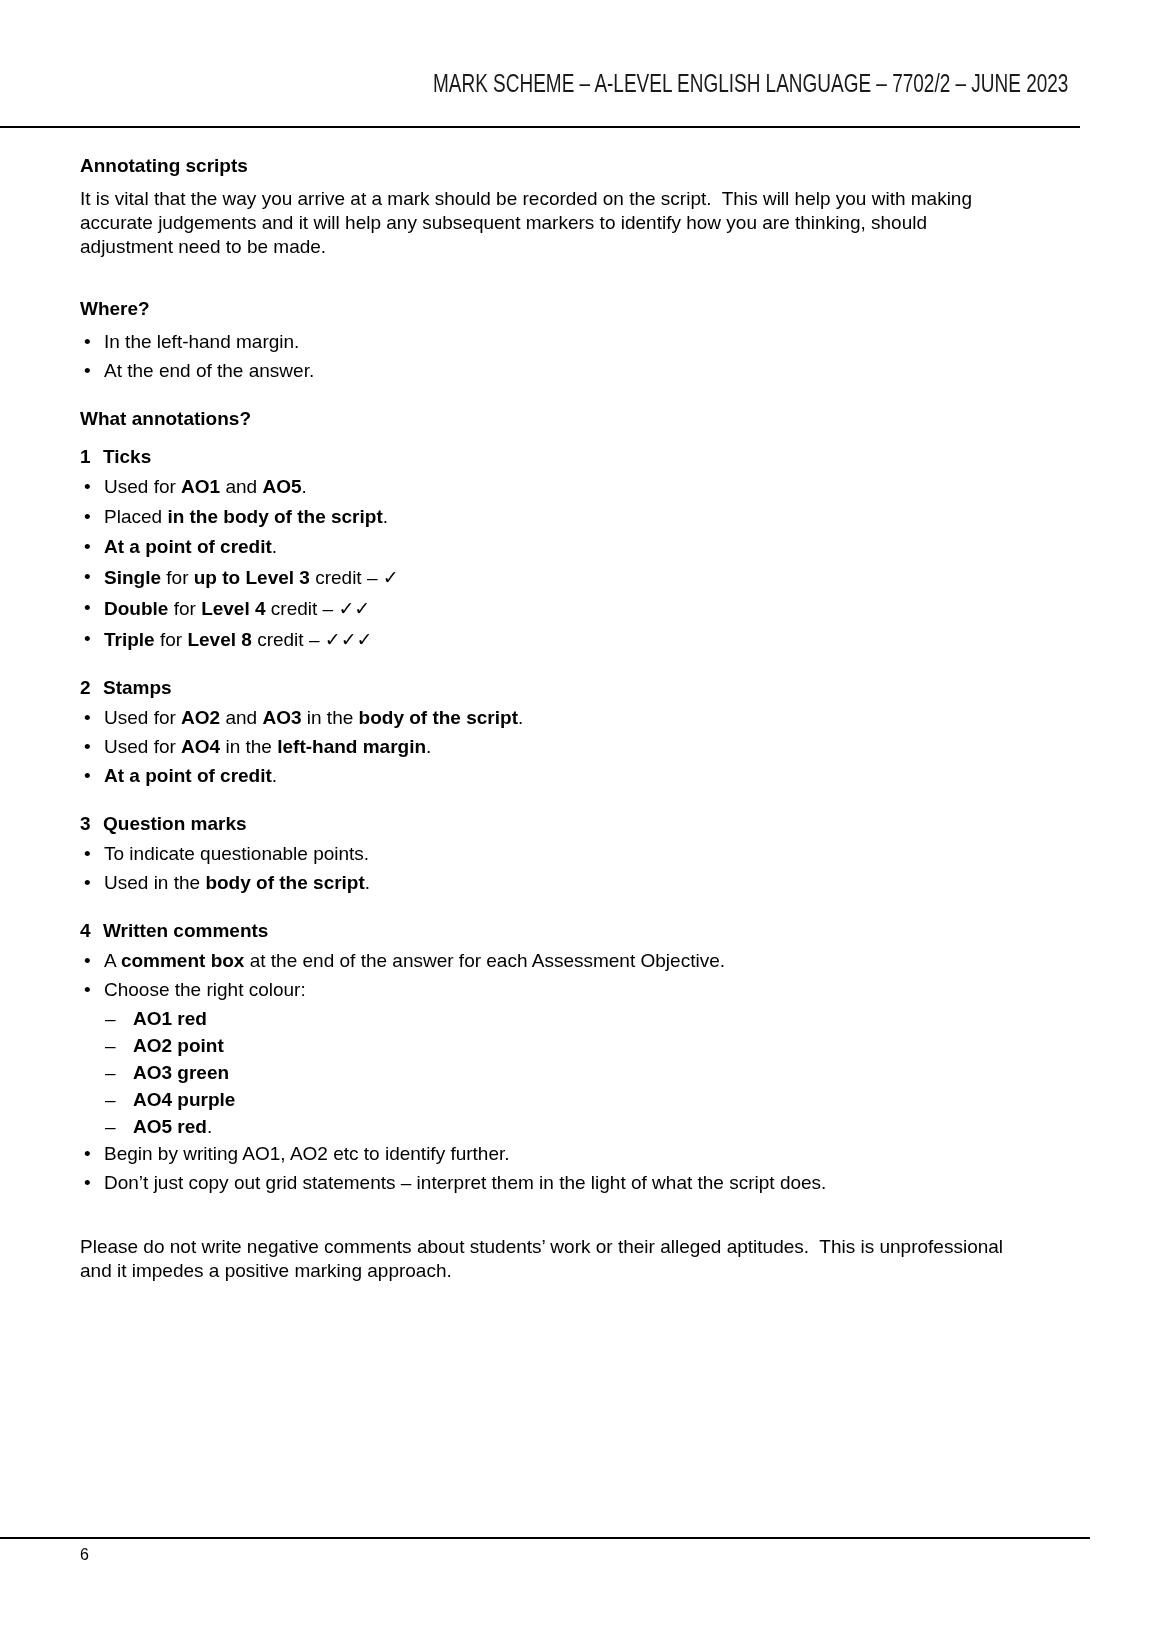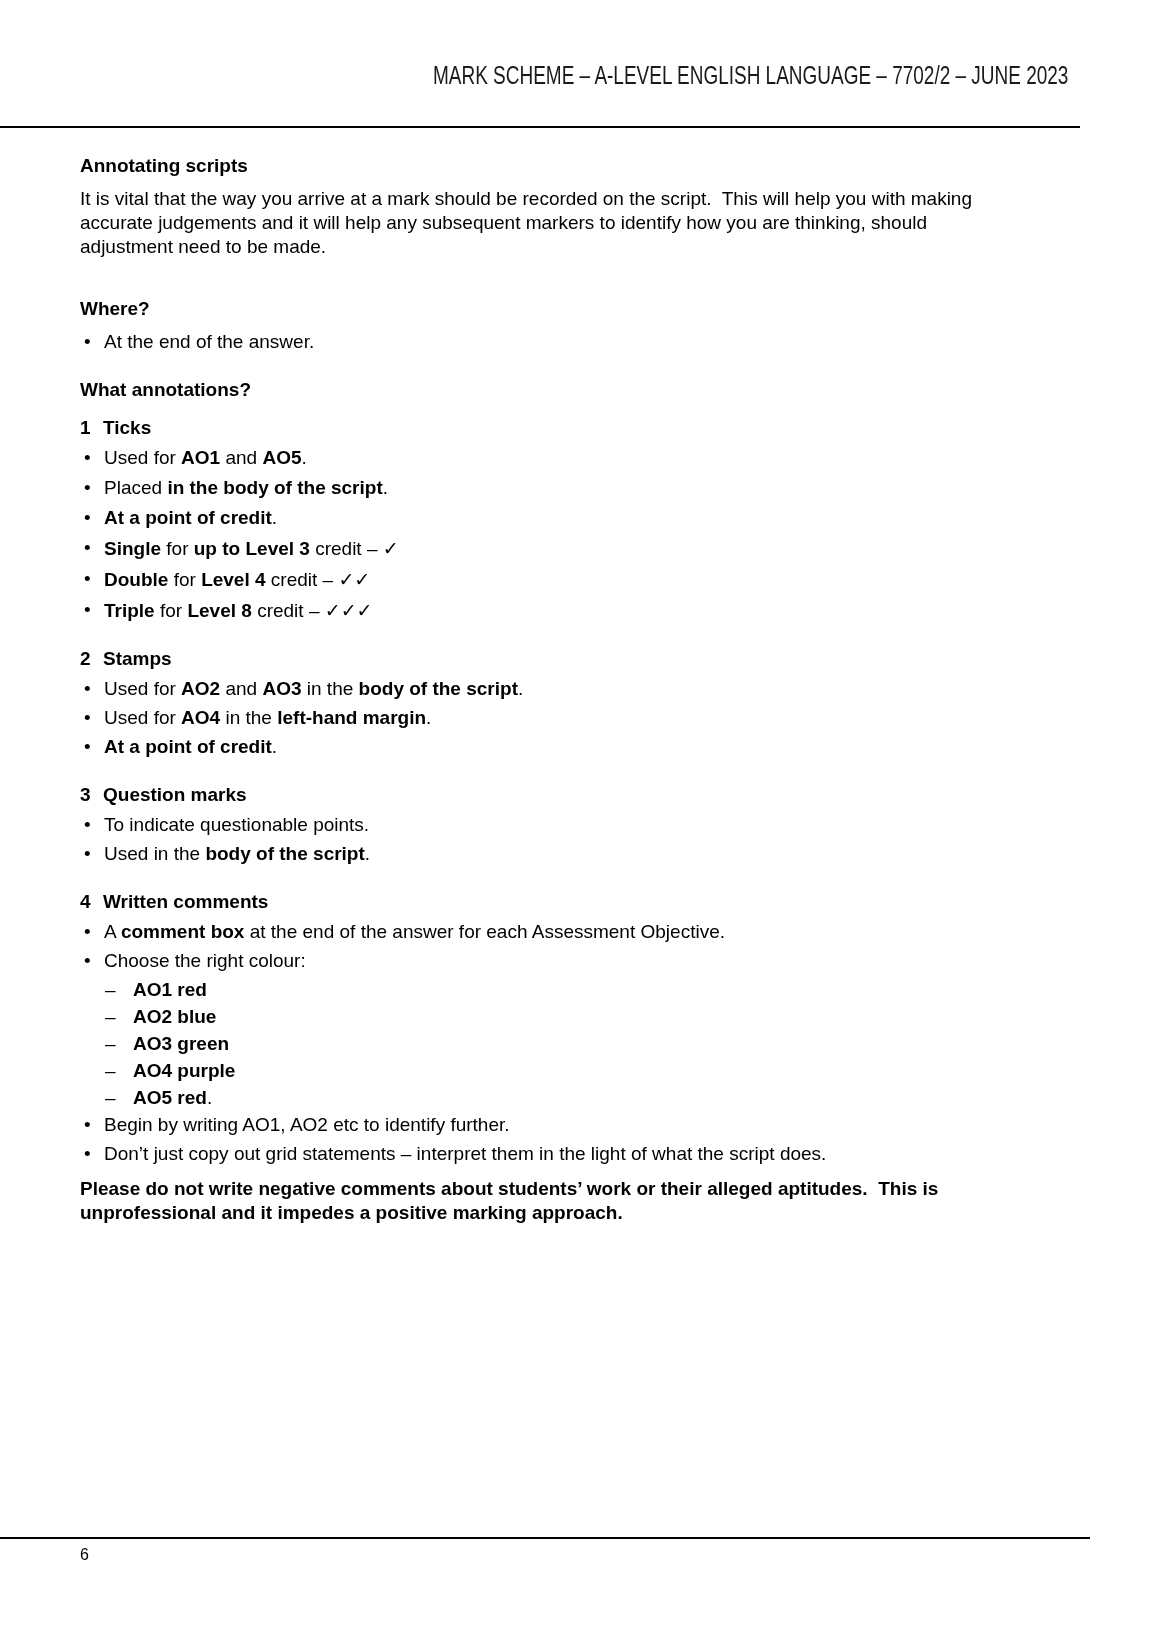--- a/index.html
+++ b/index.html
@@ -8,7 +8,7 @@
     font-family:"Liberation Sans","DejaVu Sans",sans-serif;color:#000;overflow:hidden;
   }
   
-  .page-header{position:absolute;top:60px;right:90px;}
+  .page-header{position:absolute;top:68px;right:90px;}
   .header-title{
     font-size:26px;font-weight:400;white-space:nowrap;
     transform:scaleX(0.73);transform-origin:100% 0;color:#1a1a1a;

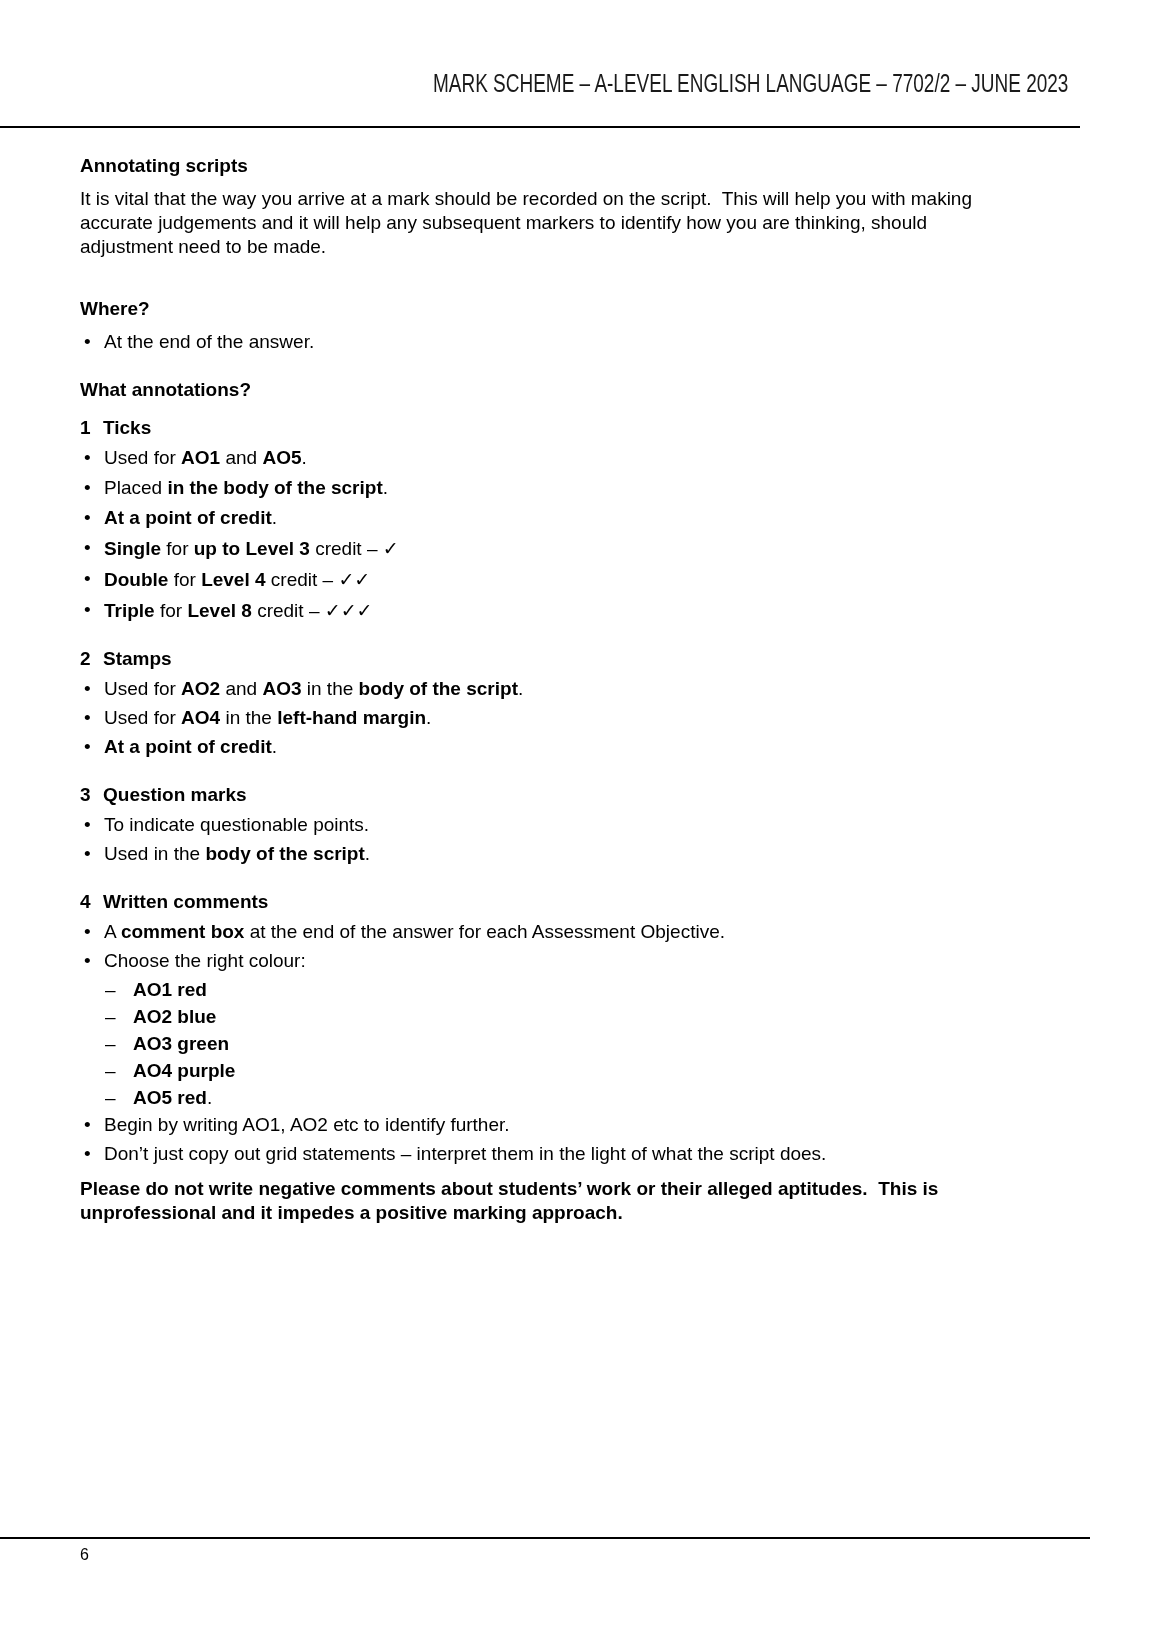--- a/index.html
+++ b/index.html
@@ -57,6 +57,7 @@
 
     <h2 class="where">Where?</h2>
     <ul>
+      <li class="bullet"><span>In the left-hand margin.</span></li>
       <li class="bullet"><span>At the end of the answer.</span></li>
     </ul>
 

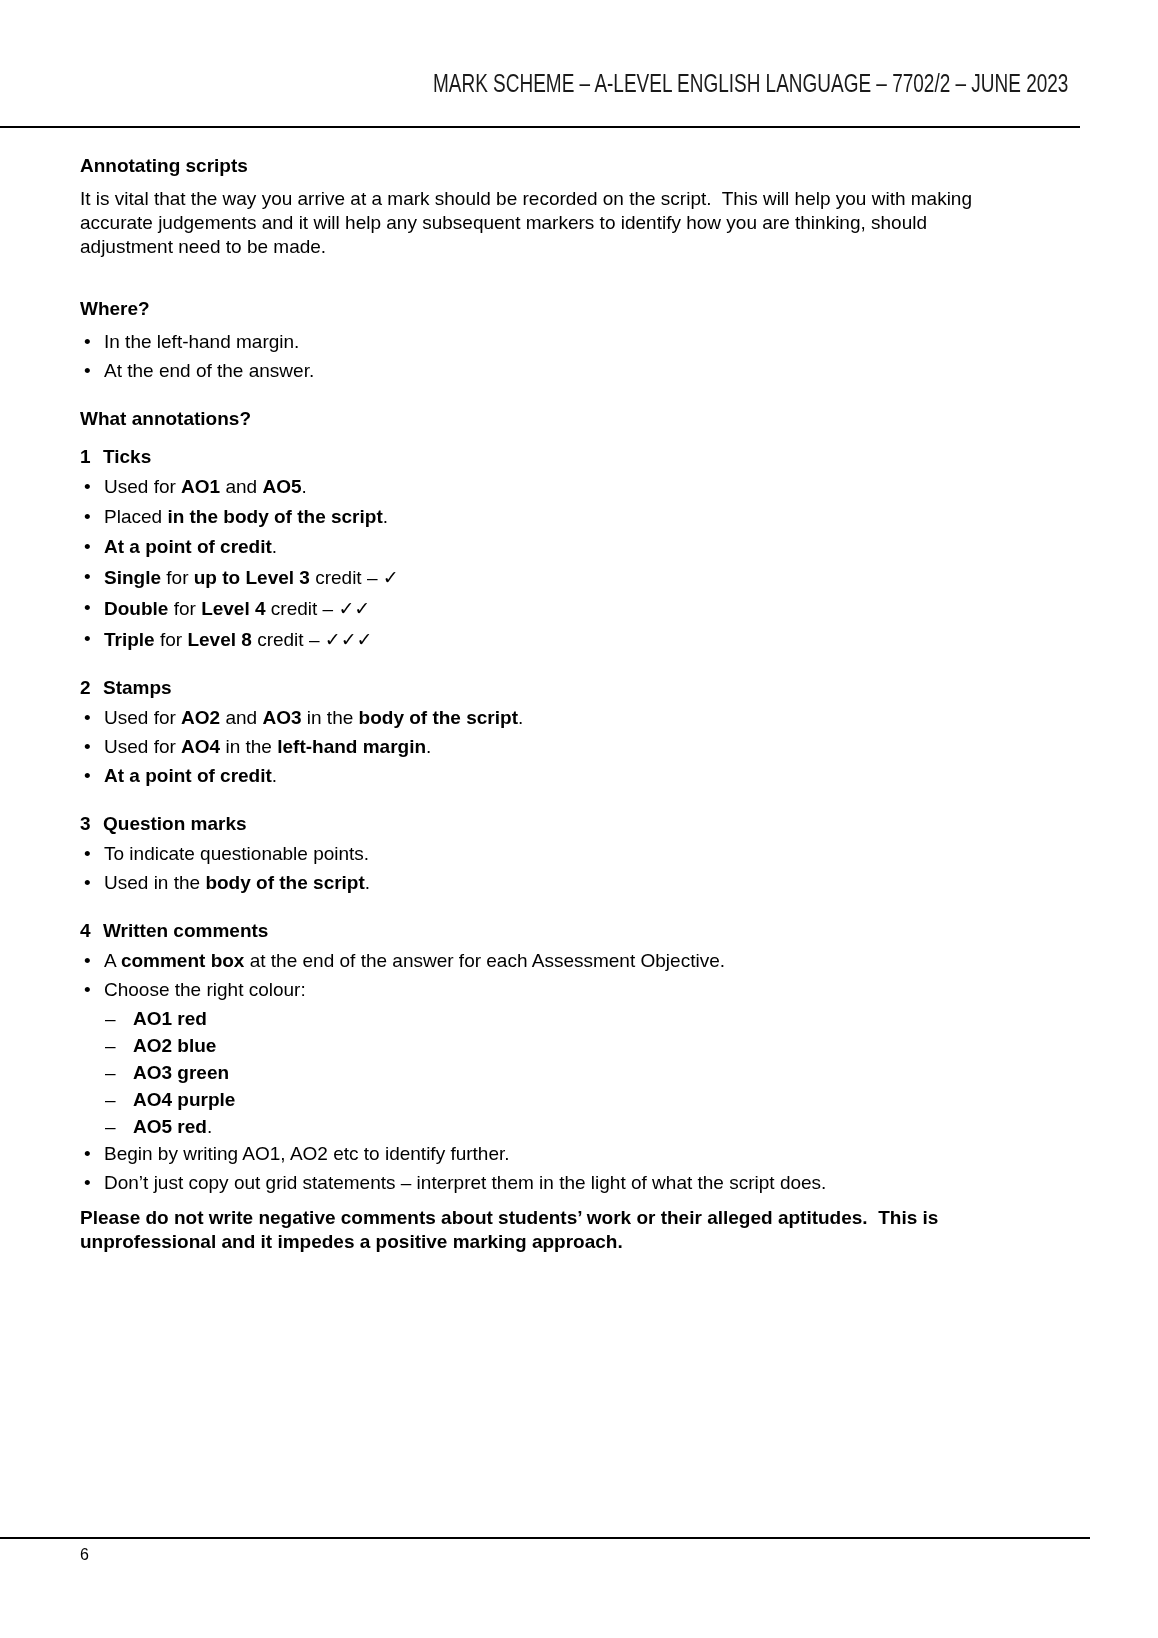--- a/index.html
+++ b/index.html
@@ -105,7 +105,7 @@
     </ul>
     <ul class="dashes">
       <li class="dash"><strong>AO1 red</strong><span></span></li>
-      <li class="dash"><strong>AO2 blue</strong><span></span></li>
+      <li class="dash"><strong>AO2 point</strong><span></span></li>
       <li class="dash"><strong>AO3 green</strong><span></span></li>
       <li class="dash"><strong>AO4 purple</strong><span></span></li>
       <li class="dash"><strong>AO5 red</strong><span>.</span></li>

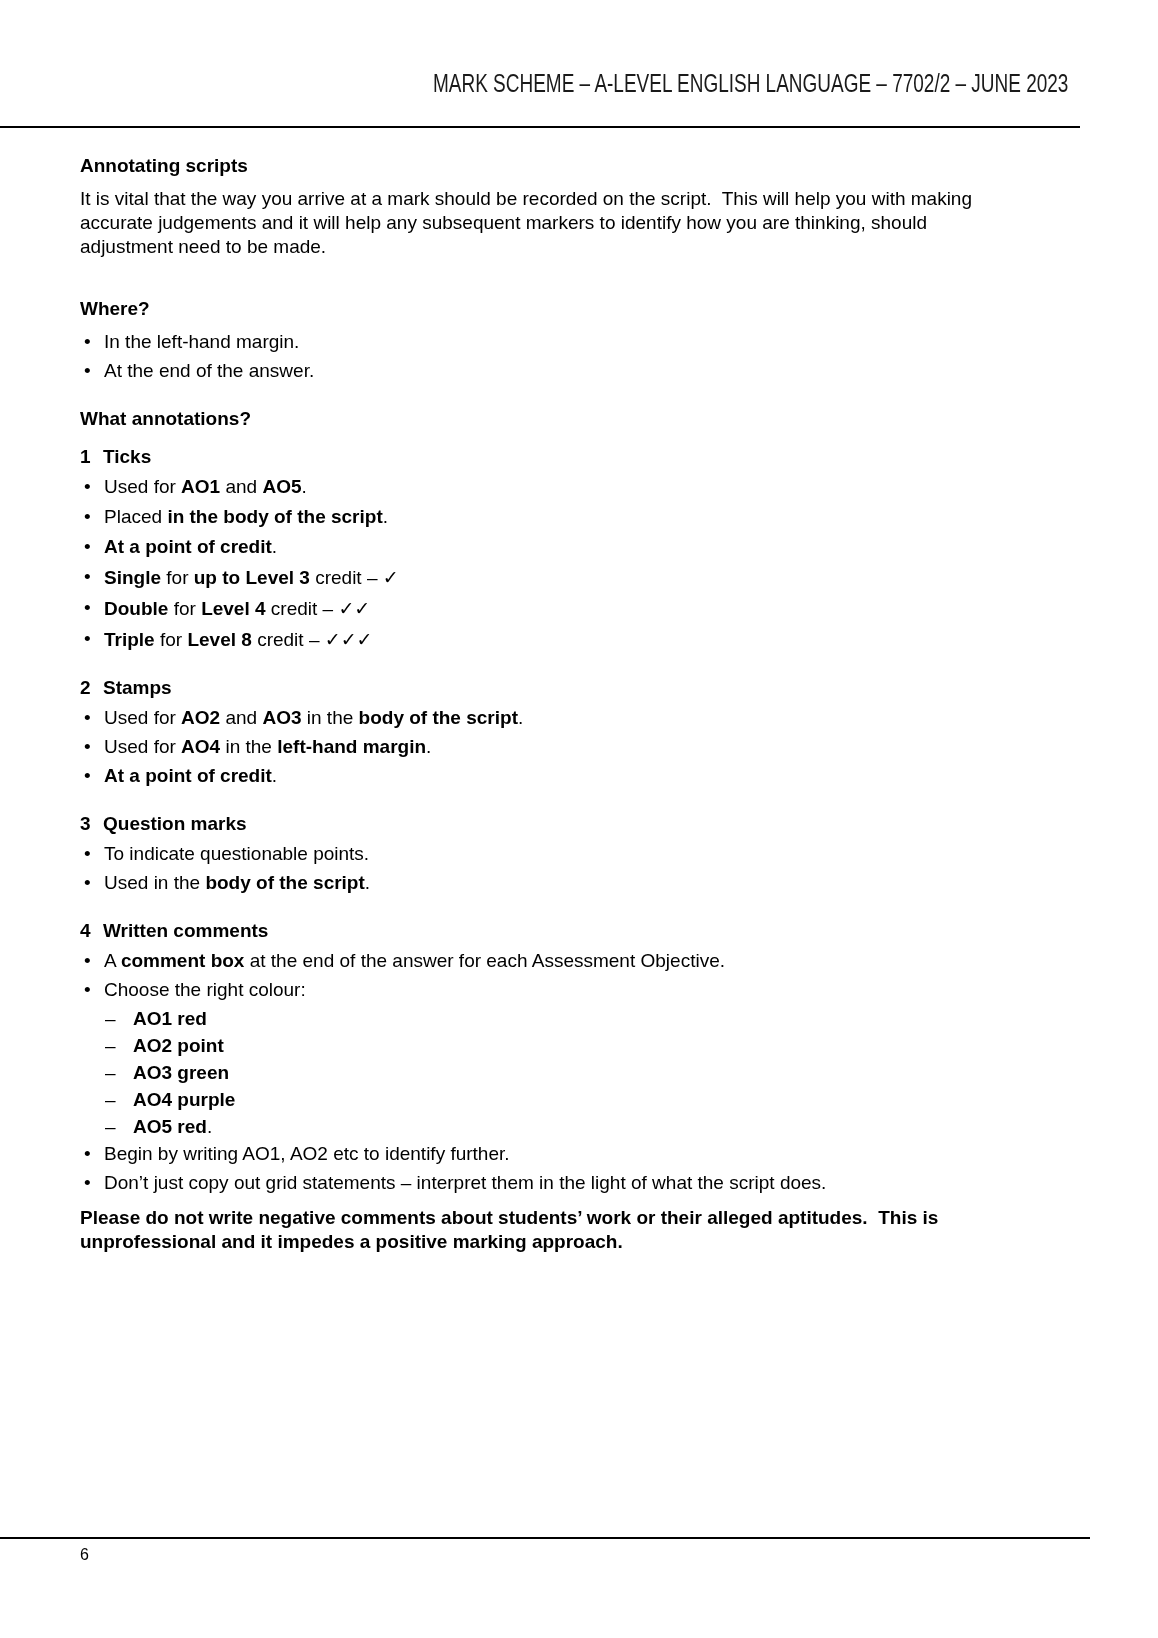--- a/index.html
+++ b/index.html
@@ -26,7 +26,7 @@
   h3.numbered.first{margin-top:0;}
   h3.numbered .num{width:23px;flex:0 0 23px;}
   .para{margin:0;white-space:pre-wrap;}
-  .outro{margin-top:11px;font-weight:bold;}
+  .outro{margin-top:40px;}
   ul{list-style:none;margin:0;padding:0;}
   li{position:relative;line-height:24px;}
   li.bullet{padding-left:24px;margin-bottom:5px;}

